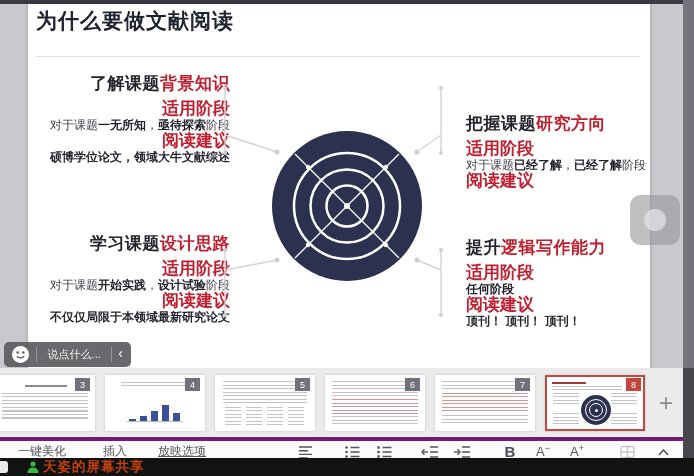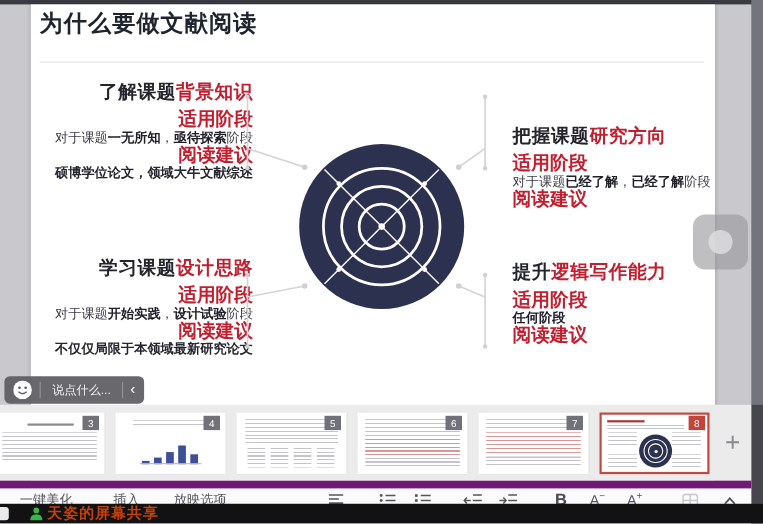--- a/index.html
+++ b/index.html
@@ -118,6 +118,7 @@
     <div class="q-label">适用阶段</div>
     <div class="q-line"><span></span><b>任何阶段</b><span></span><b></b><span></span></div>
     <div class="q-label">阅读建议</div>
+    <div class="q-advice">顶刊！ 顶刊！ 顶刊！</div>
   </div>
 
   <svg class="abs" id="target-graphic" viewBox="0 0 255 260" width="255" height="260">

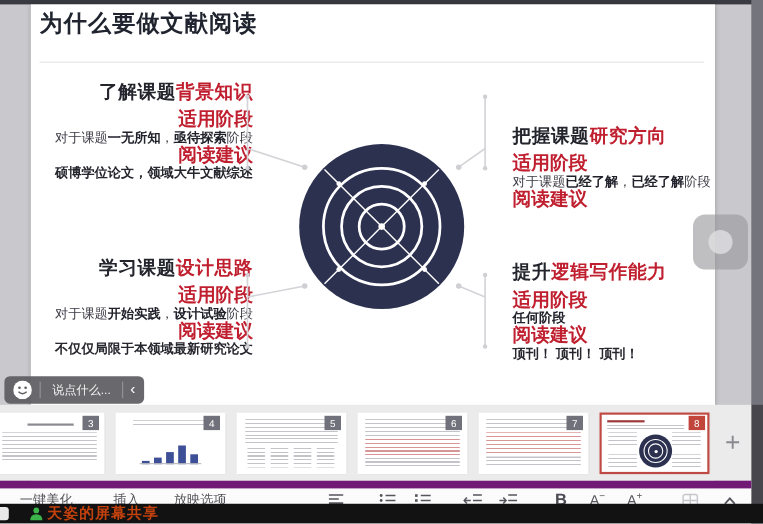--- a/index.html
+++ b/index.html
@@ -66,7 +66,7 @@
              display:flex;align-items:center;justify-content:center;}
 
   
-  #footer-bar{left:0;top:437px;width:683px;height:21px;background:#fbfbfc;border-top:7px solid #701a75;box-sizing:border-box;}
+  #footer-bar{left:0;top:437px;width:683px;height:21px;background:#fbfbfc;border-top:4px solid #701a75;box-sizing:border-box;}
   .ft-label{position:absolute;top:0;height:20px;line-height:20px;font-size:12px;color:#55555c;}
   .ft-icon{position:absolute;top:2px;width:20px;height:17px;display:flex;align-items:center;justify-content:center;}
   .ft-text{font-size:15px;font-weight:bold;color:#4a4a52;}

